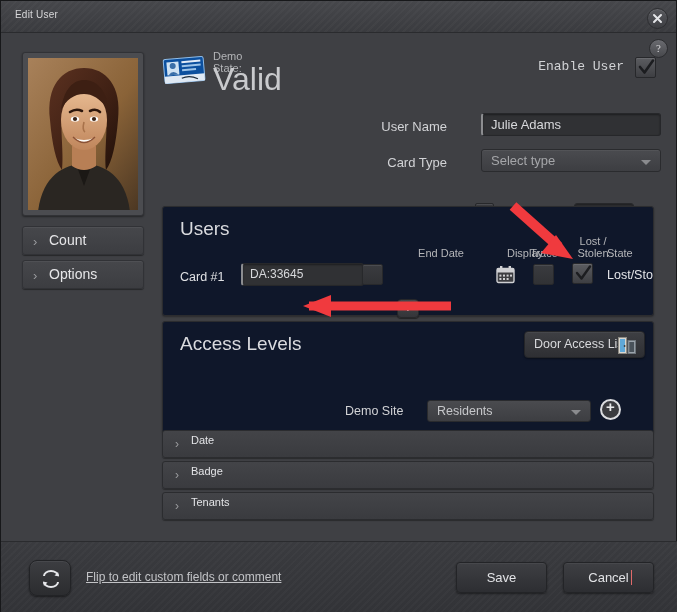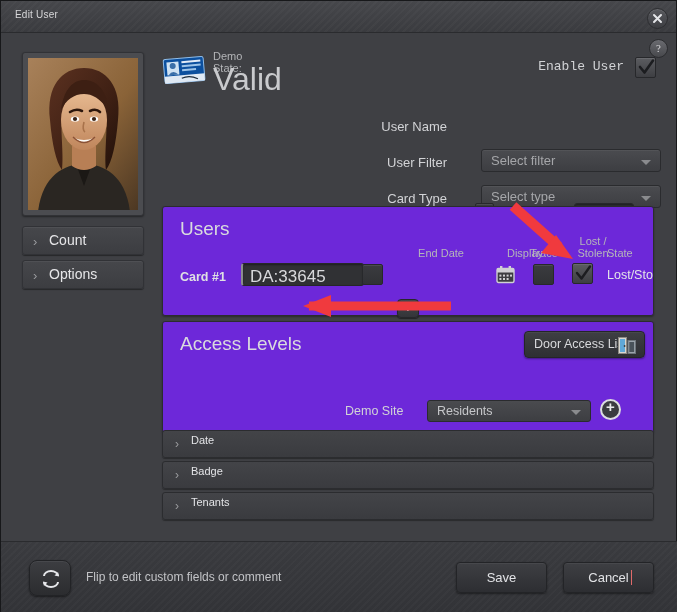--- a/index.html
+++ b/index.html
@@ -311,6 +311,7 @@
     <div class="frm">
       <div class="frow">
         <span class="lbl">User Name</span>
+        <div class="inp caret">Julie Adams</div>
       </div>
       <div class="frow">
         <span class="lbl">User Filter</span>

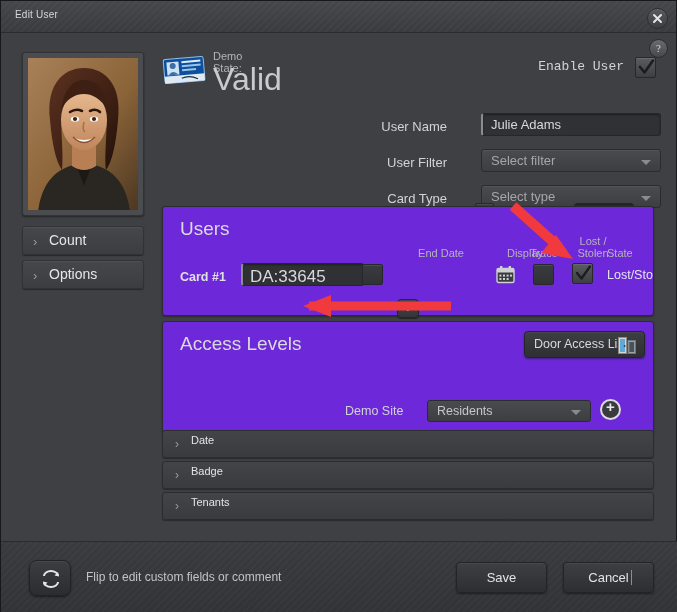--- a/index.html
+++ b/index.html
@@ -312,13 +312,6 @@
       <div class="frow">
         <span class="lbl">User Name</span>
         <div class="inp caret">Julie Adams</div>
-      </div>
-      <div class="frow">
-        <span class="lbl">User Filter</span>
-        <div class="sel">
-          <span>Select filter</span>
-          <i class="arr"></i>
-        </div>
       </div>
       <div class="frow">
         <span class="lbl">Card Type</span>

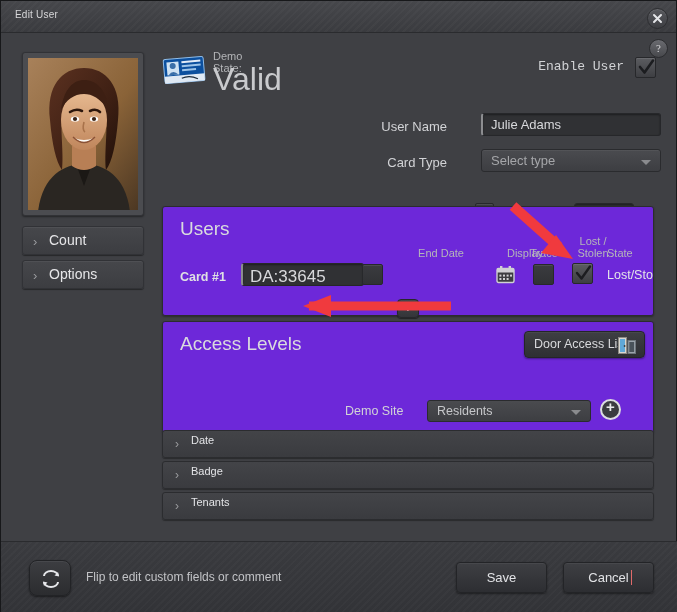--- a/index.html
+++ b/index.html
@@ -114,7 +114,7 @@
   
   .panel{
     position:absolute;left:161px;
-    background:#6d28d9;border:1px solid #2b2c2f;border-radius:3px;box-sizing:border-box;
+    background:#0f172a;border:1px solid #2b2c2f;border-radius:3px;box-sizing:border-box;
     box-shadow:0 1px 2px rgba(0,0,0,.35);
   }
   #panel-users{top:173px;width:492px;height:110px;}

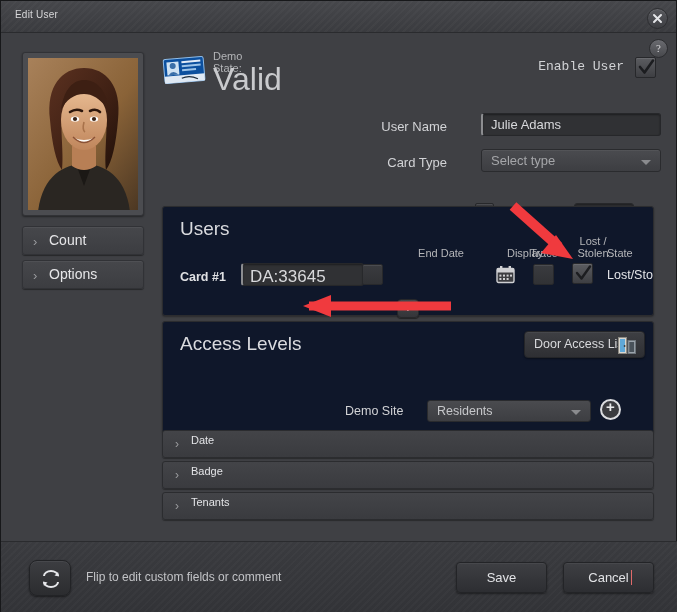--- a/index.html
+++ b/index.html
@@ -123,7 +123,7 @@
   
   .colhdr{position:absolute;font-size:11px;color:#b5b6b9;text-align:center;}
   .urow{position:absolute;left:0;top:56px;width:100%;height:28px;}
-  .card-lbl{position:absolute;left:17px;top:7px;font-size:12.5px;color:#dfe0e3;font-weight:bold;}
+  .card-lbl{position:absolute;left:17px;top:7px;font-size:12.5px;color:#dfe0e3;font-weight:normal;}
   .card-inp{
     position:absolute;left:78px;top:0;width:123px;height:23px;
     background:#303134;border:1px solid #26272a;border-left:2px solid #8c8d90;border-radius:3px;

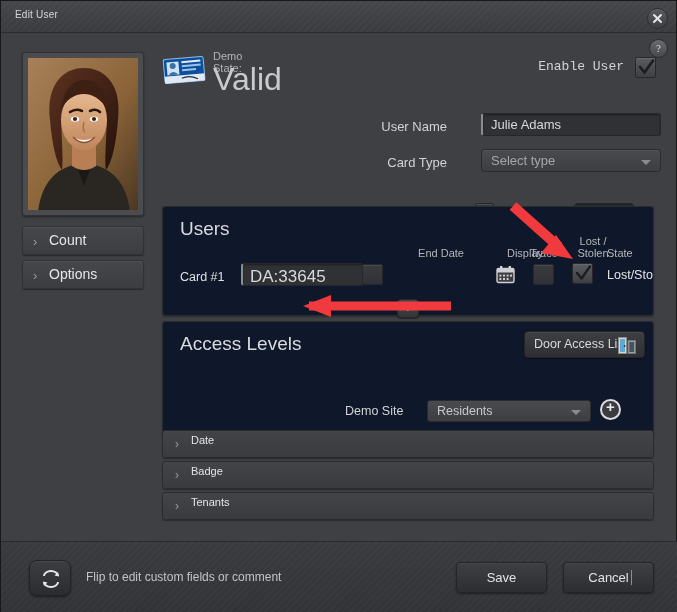--- a/index.html
+++ b/index.html
@@ -127,7 +127,7 @@
   .card-inp{
     position:absolute;left:78px;top:0;width:123px;height:23px;
     background:#303134;border:1px solid #26272a;border-left:2px solid #8c8d90;border-radius:3px;
-    box-sizing:border-box;color:#d8d9dc;font-size:17px;padding:3px 0 0 7px;
+    box-sizing:border-box;color:#d8d9dc;font-size:12px;padding:3px 0 0 7px;
     box-shadow:inset 0 1px 2px rgba(0,0,0,.4);
   }
   .date-inp{

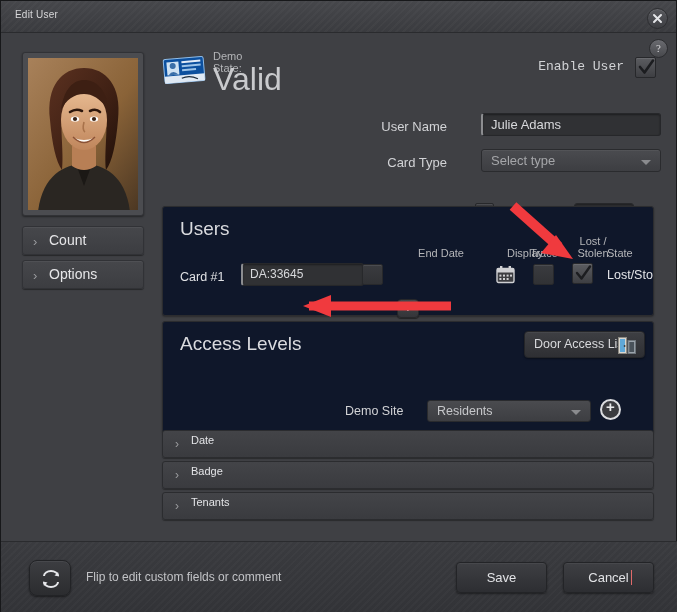--- a/index.html
+++ b/index.html
@@ -190,7 +190,7 @@
     box-sizing:border-box;box-shadow:0 1px 2px rgba(0,0,0,.5),inset 0 1px 0 rgba(255,255,255,.06);
   }
   .flipbtn svg{position:absolute;left:10px;top:8px;}
-  .fliptxt{position:absolute;left:85px;top:28px;font-size:12px;color:#c2c3c6;}
+  .fliptxt{position:absolute;left:85px;top:28px;font-size:12px;color:#c2c3c6;text-decoration:underline;}
   .fbtn{
     position:absolute;top:20px;width:91px;height:31px;
     background:linear-gradient(#3e3f43,#2d2e32);border:1px solid #232427;border-radius:4px;

